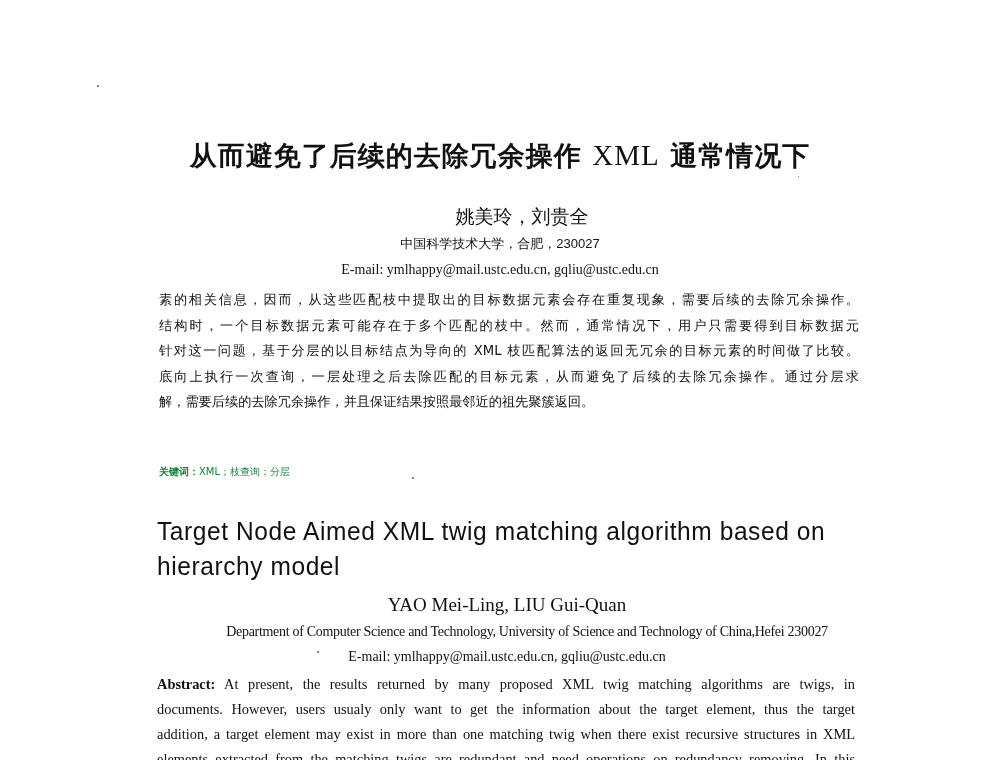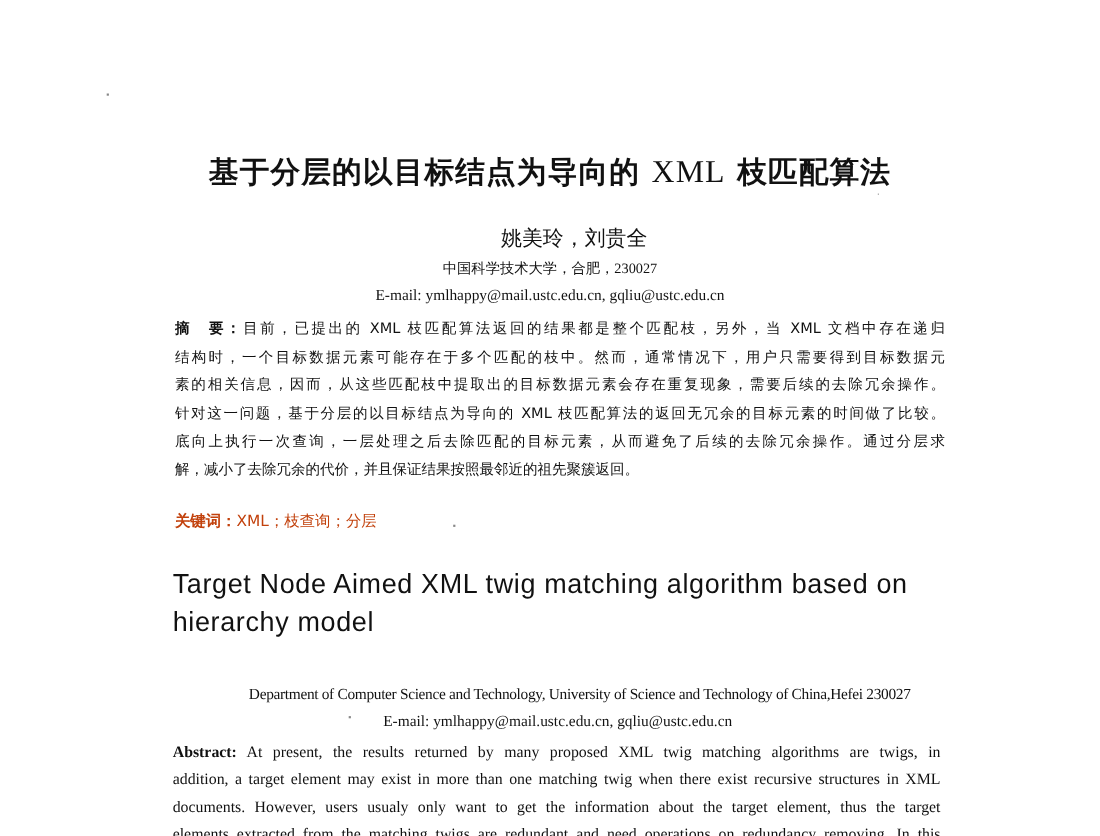--- a/index.html
+++ b/index.html
@@ -178,7 +178,7 @@
   <span class="speck" style="left:317px;top:651px;width:2px;height:2px;"></span>
 
   <div class="cn-title">
-    <span>基于分层的以目标结点为导向的</span>
+    <span>从而避免了后续的去除冗余操作</span>
     <span class="latin">XML</span>
     <span>枝匹配算法</span>
   </div>

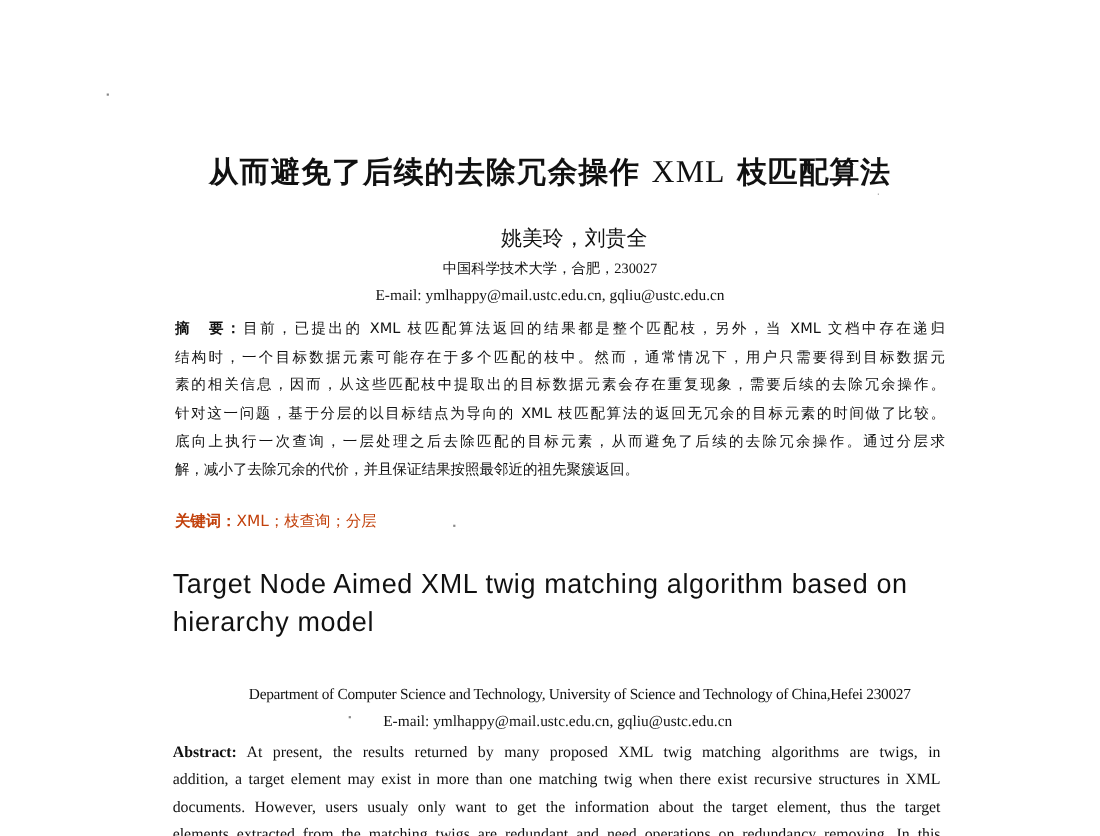--- a/index.html
+++ b/index.html
@@ -180,7 +180,7 @@
   <div class="cn-title">
     <span>从而避免了后续的去除冗余操作</span>
     <span class="latin">XML</span>
-    <span>枝匹配算法</span>
+    <span>通常情况下</span>
   </div>
 
   <div class="cn-authors">姚美玲，刘贵全</div>

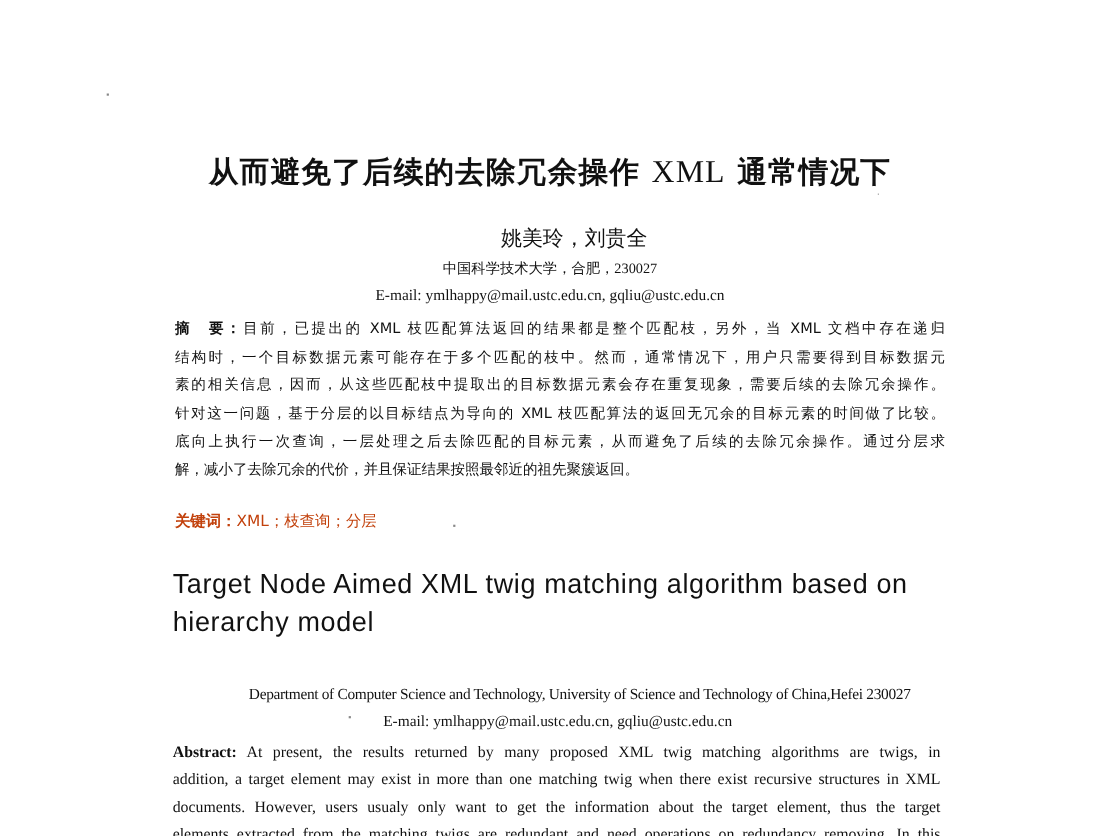--- a/index.html
+++ b/index.html
@@ -57,7 +57,7 @@
     left: 0; right: 0;
     top: 235px;
     text-align: center;
-    font-family: Liberation Serif, serif;
+    font-family: Liberation Sans, sans-serif;
     font-size: 13px;
     color: #111;
   }

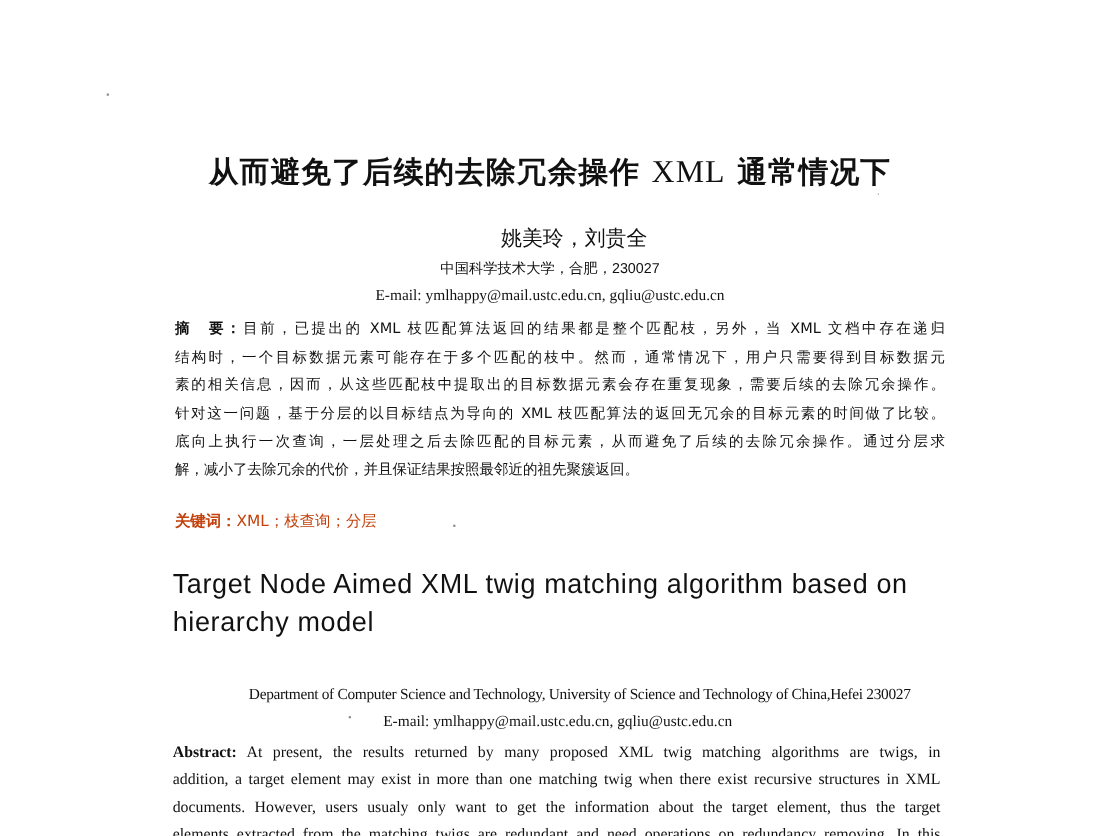--- a/index.html
+++ b/index.html
@@ -188,7 +188,6 @@
   <div class="cn-email">E-mail: ymlhappy@mail.ustc.edu.cn, gqliu@ustc.edu.cn</div>
 
   <div class="cn-abstract">
-    <span class="line"><span class="label">摘　要：</span><span>目前，已提出的 XML 枝匹配算法返回的结果都是整个匹配枝，另外，当 XML 文档中存在递归</span></span>
     <span class="line">结构时，一个目标数据元素可能存在于多个匹配的枝中。然而，通常情况下，用户只需要得到目标数据元</span>
     <span class="line">素的相关信息，因而，从这些匹配枝中提取出的目标数据元素会存在重复现象，需要后续的去除冗余操作。</span>
     <span class="line">针对这一问题，基于分层的以目标结点为导向的 XML 枝匹配算法的返回无冗余的目标元素的时间做了比较。</span>

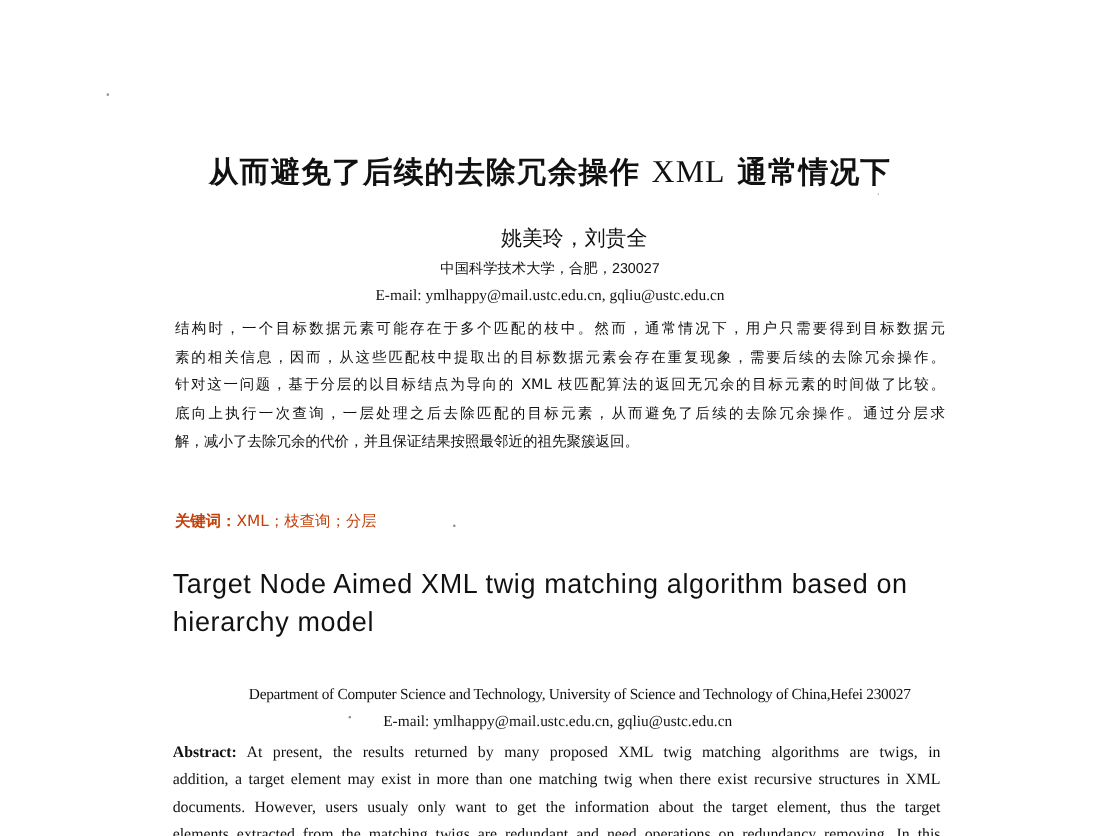--- a/index.html
+++ b/index.html
@@ -188,8 +188,8 @@
   <div class="cn-email">E-mail: ymlhappy@mail.ustc.edu.cn, gqliu@ustc.edu.cn</div>
 
   <div class="cn-abstract">
+    <span class="line">素的相关信息，因而，从这些匹配枝中提取出的目标数据元素会存在重复现象，需要后续的去除冗余操作。</span>
     <span class="line">结构时，一个目标数据元素可能存在于多个匹配的枝中。然而，通常情况下，用户只需要得到目标数据元</span>
-    <span class="line">素的相关信息，因而，从这些匹配枝中提取出的目标数据元素会存在重复现象，需要后续的去除冗余操作。</span>
     <span class="line">针对这一问题，基于分层的以目标结点为导向的 XML 枝匹配算法的返回无冗余的目标元素的时间做了比较。</span>
     <span class="line">底向上执行一次查询，一层处理之后去除匹配的目标元素，从而避免了后续的去除冗余操作。通过分层求</span>
     <span class="line last">解，减小了去除冗余的代价，并且保证结果按照最邻近的祖先聚簇返回。</span>

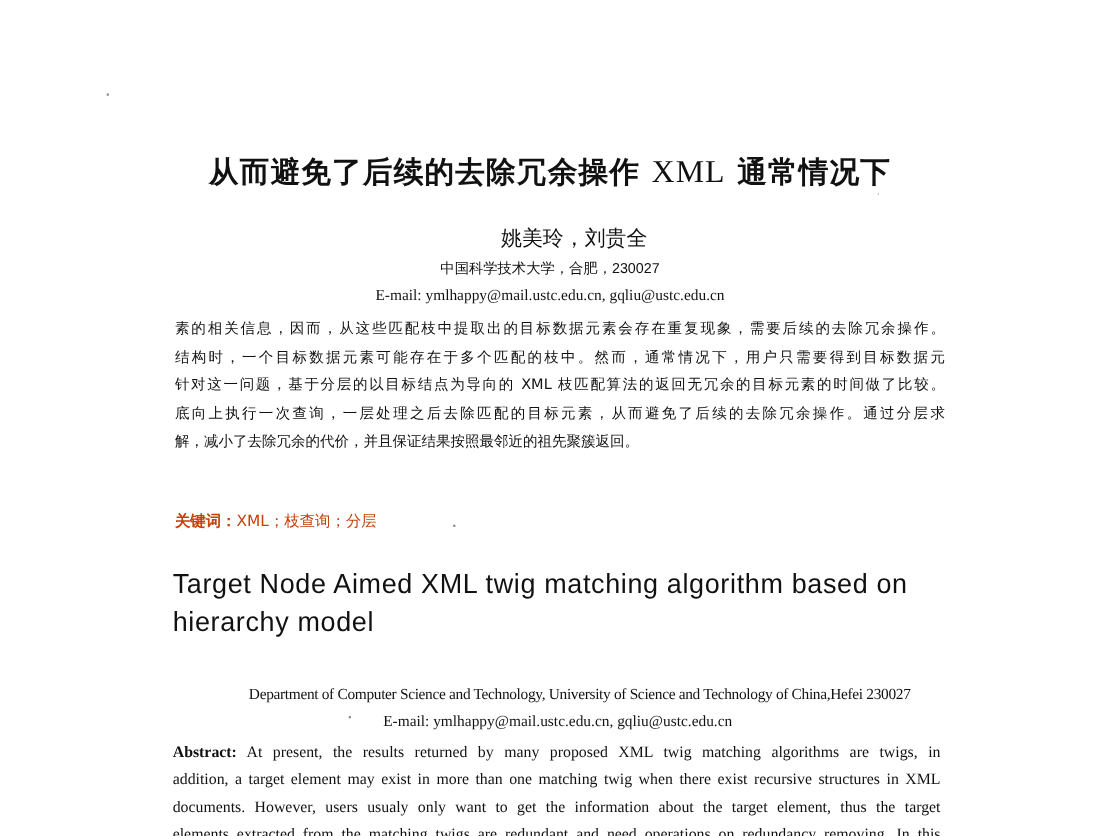--- a/index.html
+++ b/index.html
@@ -192,7 +192,7 @@
     <span class="line">结构时，一个目标数据元素可能存在于多个匹配的枝中。然而，通常情况下，用户只需要得到目标数据元</span>
     <span class="line">针对这一问题，基于分层的以目标结点为导向的 XML 枝匹配算法的返回无冗余的目标元素的时间做了比较。</span>
     <span class="line">底向上执行一次查询，一层处理之后去除匹配的目标元素，从而避免了后续的去除冗余操作。通过分层求</span>
-    <span class="line last">解，减小了去除冗余的代价，并且保证结果按照最邻近的祖先聚簇返回。</span>
+    <span class="line last">解，需要后续的去除冗余操作，并且保证结果按照最邻近的祖先聚簇返回。</span>
   </div>
 
   <div class="cn-keywords">

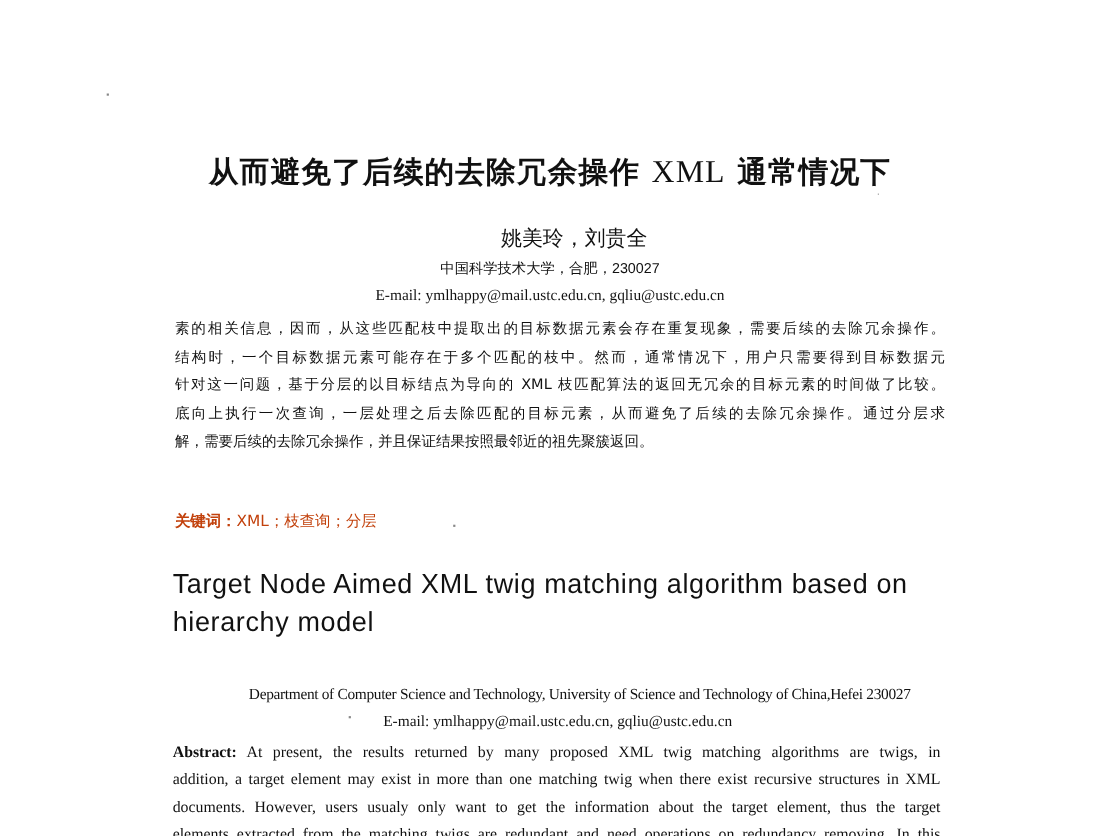--- a/index.html
+++ b/index.html
@@ -99,8 +99,8 @@
     left: 159px;
     top: 465px;
     font-family: "DejaVu Sans", sans-serif;
-    font-size: 14px;
-    color: #c2410c;
+    font-size: 10px;
+    color: #15803d;
   }
   .cn-keywords .label { font-weight: bold; }
   .en-title {

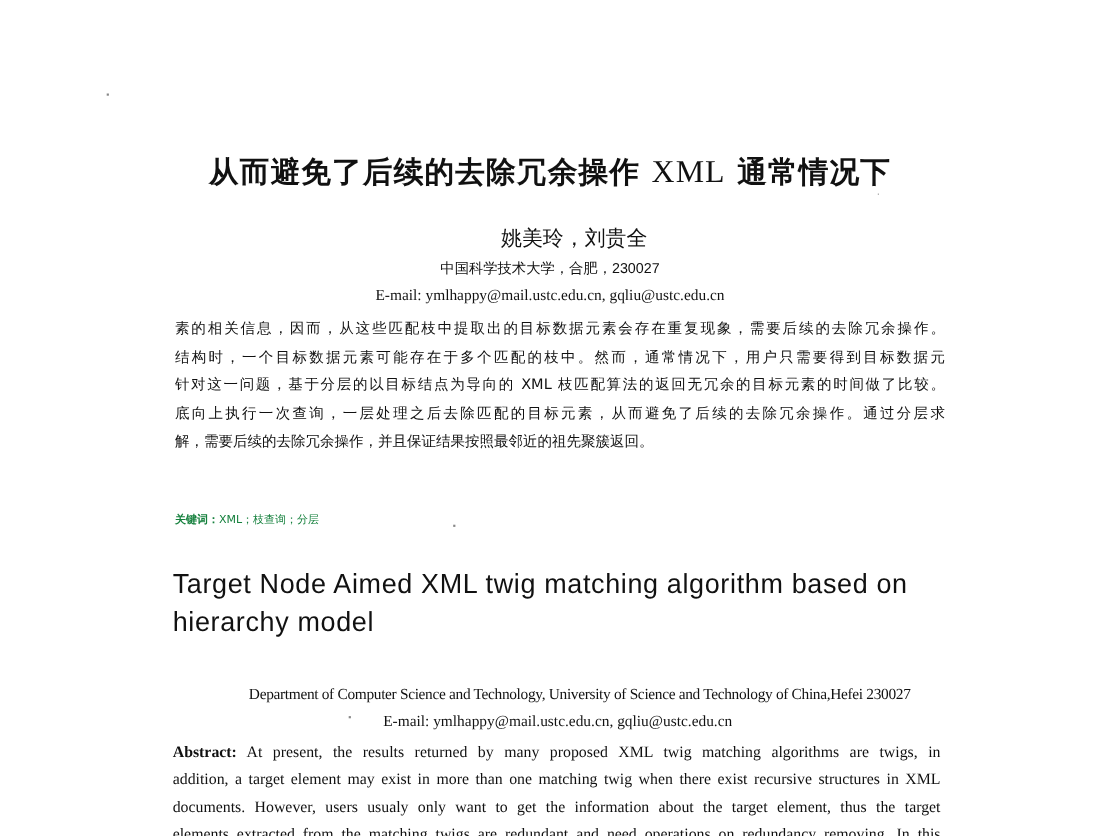--- a/index.html
+++ b/index.html
@@ -204,6 +204,7 @@
     <div>hierarchy model</div>
   </div>
 
+  <div class="en-authors">YAO Mei-Ling, LIU Gui-Quan</div>
   <div class="en-affil">Department of Computer Science and Technology, University of Science and Technology of China,Hefei 230027</div>
   <div class="en-email">E-mail: ymlhappy@mail.ustc.edu.cn, gqliu@ustc.edu.cn</div>
 

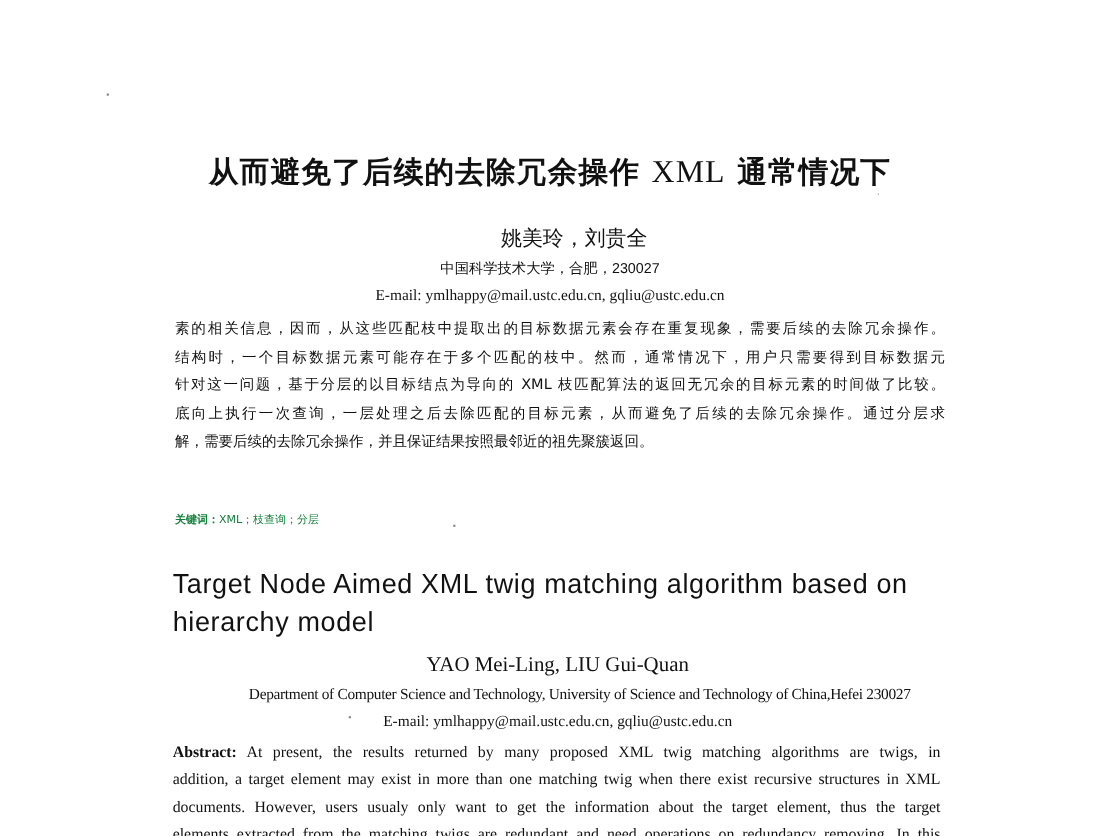--- a/index.html
+++ b/index.html
@@ -210,8 +210,8 @@
 
   <div class="en-abstract">
     <span class="line"><span class="label">Abstract:</span><span> At present, the results returned by many proposed XML twig matching algorithms are twigs, in</span></span>
+    <span class="line">documents. However, users usualy only want to get the information about the target element, thus the target</span>
     <span class="line">addition, a target element may exist in more than one matching twig when there exist recursive structures in XML</span>
-    <span class="line">documents. However, users usualy only want to get the information about the target element, thus the target</span>
     <span class="line">elements extracted from the matching twigs are redundant and need operations on redundancy removing. In this</span>
   </div>
 

